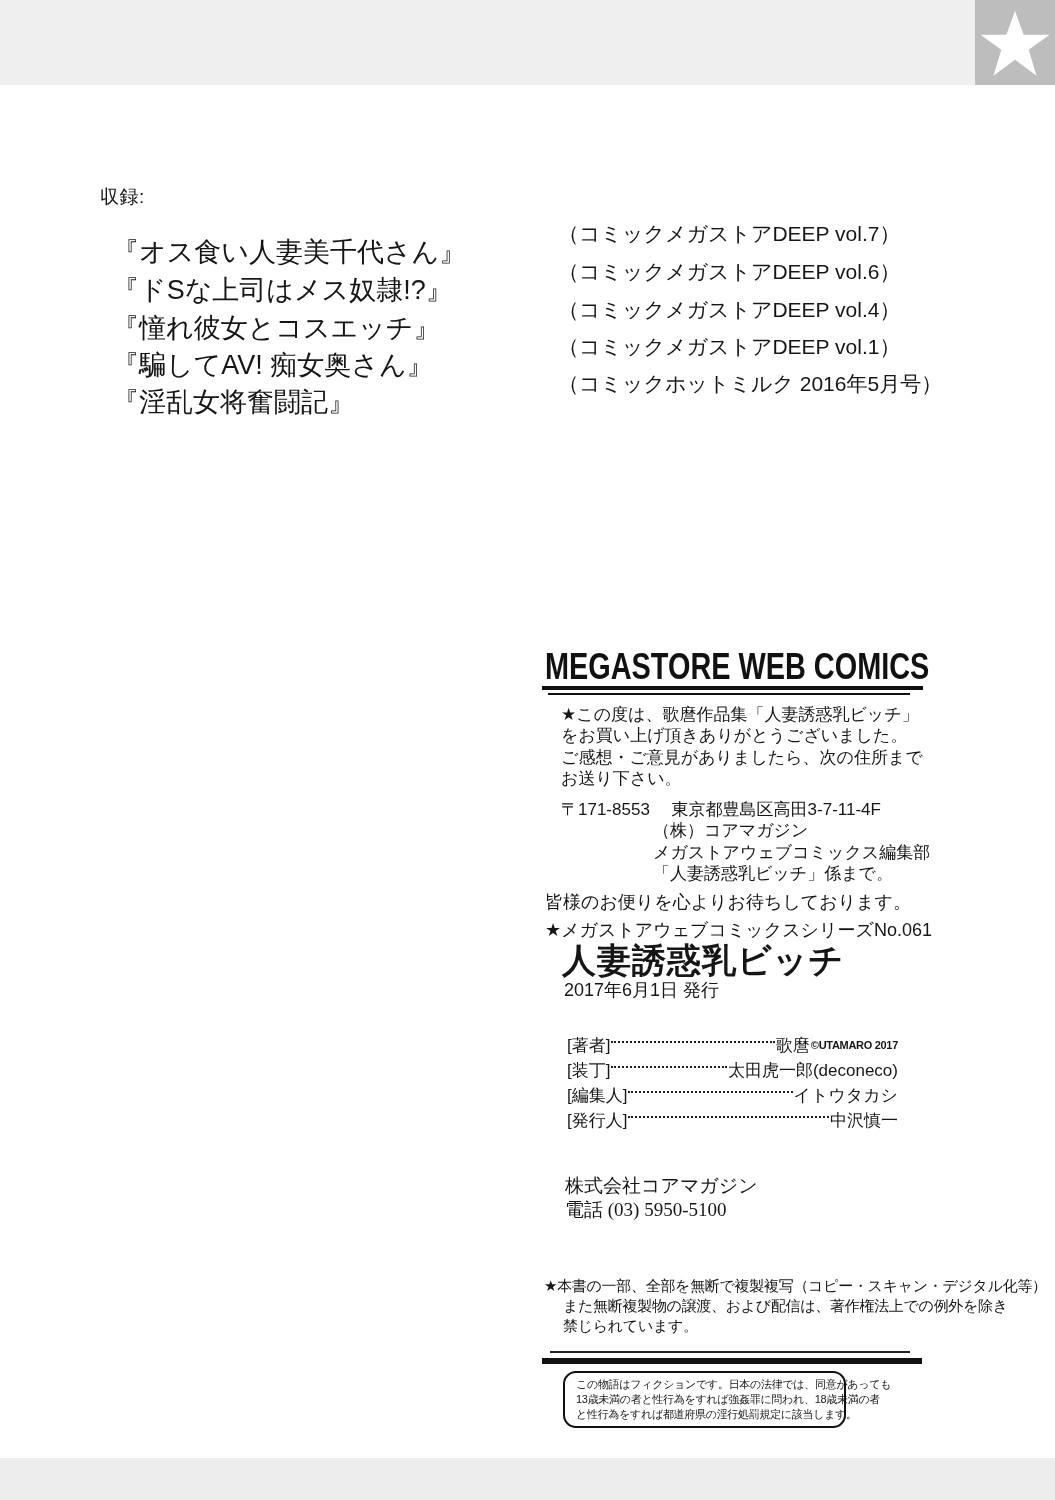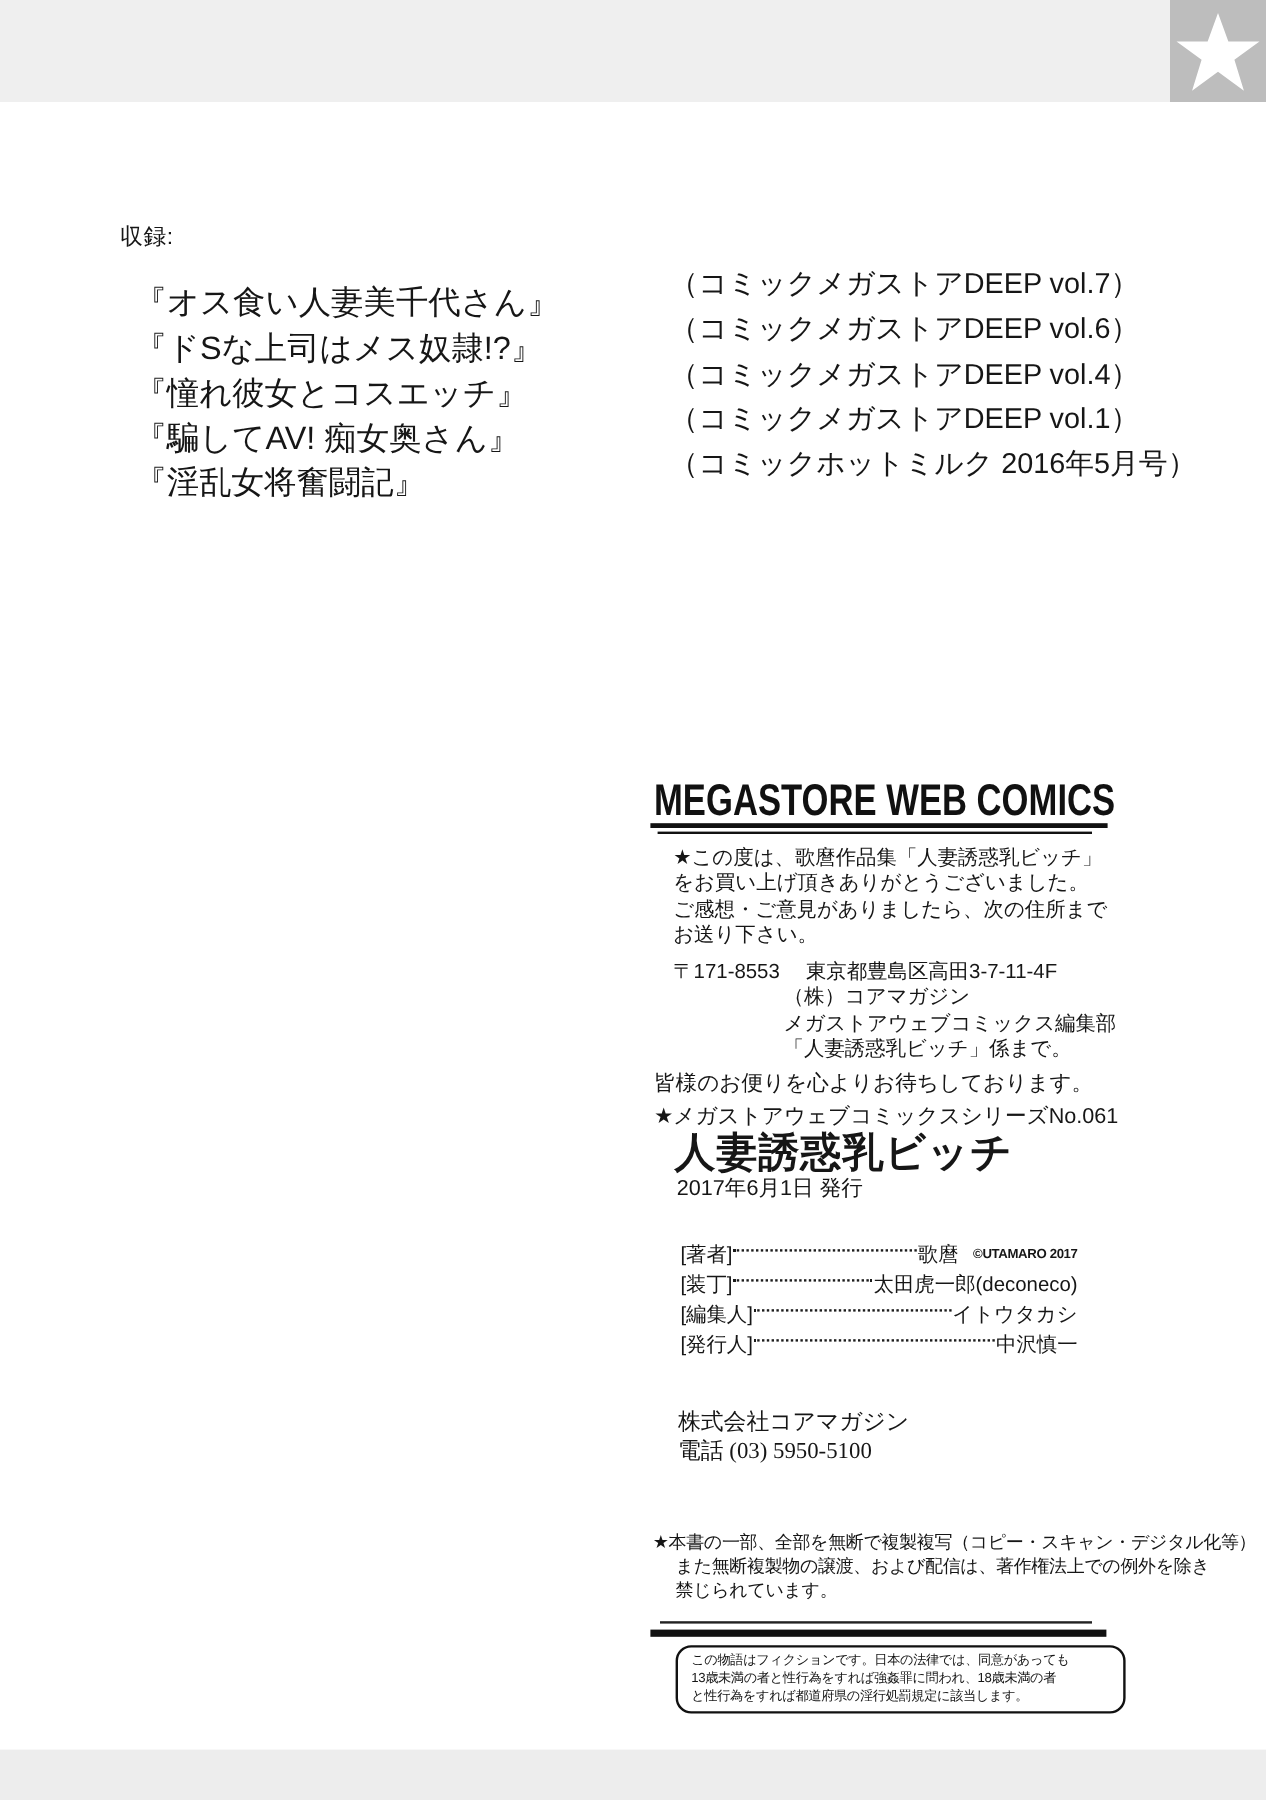--- a/index.html
+++ b/index.html
@@ -24,7 +24,7 @@
   .toc-heading { left:100px; top:184px; font-size:19px; letter-spacing:0.5px; }
   .toc-row { position:absolute; left:0; width:1055px; height:30px; }
   .toc-title { position:absolute; left:112px; top:0; font-size:27px; white-space:nowrap;margin-top:16px; }
-  .toc-source { position:absolute; left:558px; top:2px; font-size:24px; white-space:nowrap; }
+  .toc-source { position:absolute; left:558px; top:2px; font-size:21px; white-space:nowrap; }
 
   
   .logo { left:545px; top:646px; font-size:37px; font-weight:bold; white-space:nowrap;

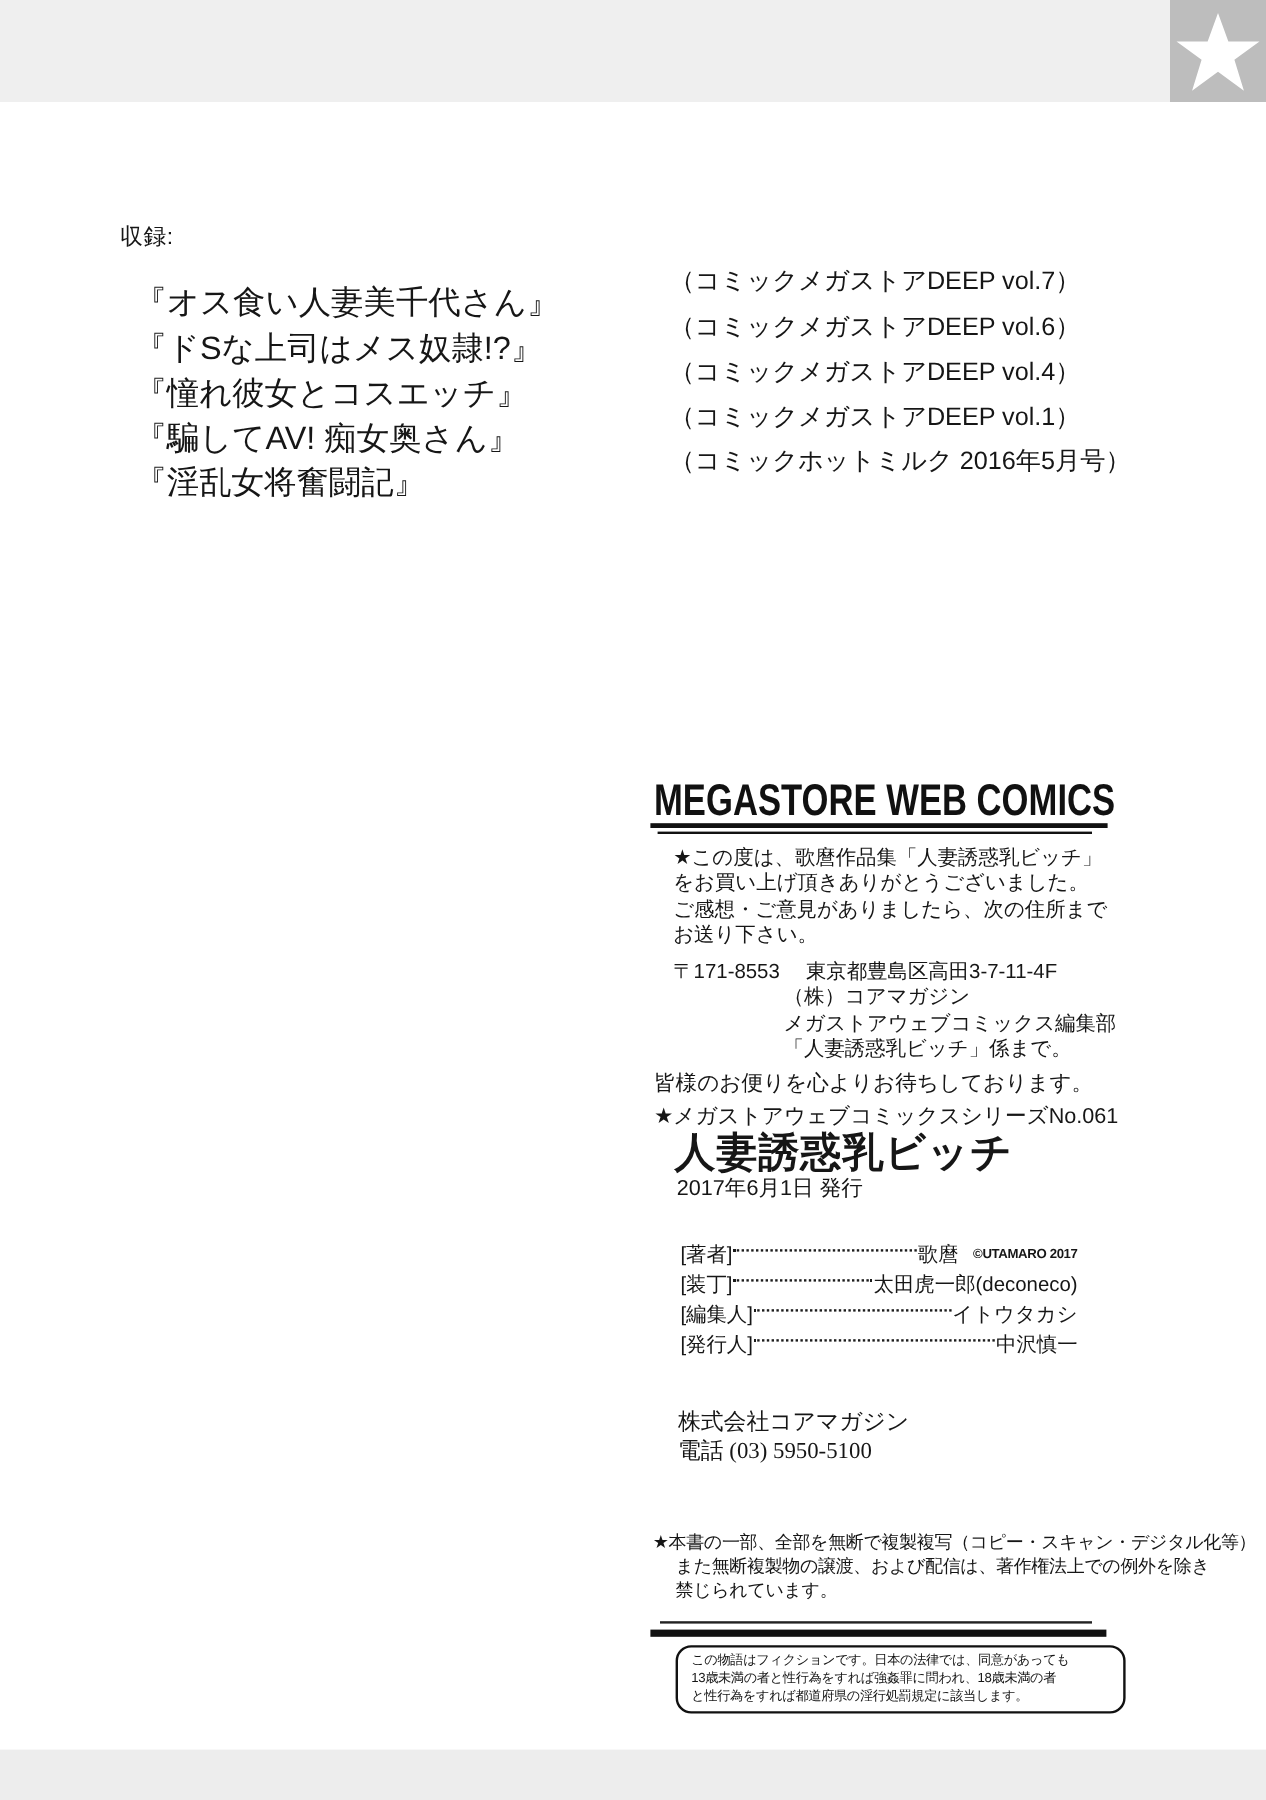--- a/index.html
+++ b/index.html
@@ -46,7 +46,7 @@
   .credit-row { position:absolute; left:567px; width:331px; height:24px;
                 display:flex; align-items:center; font-size:17px; white-space:nowrap; }
   .credit-dots { flex:1; border-bottom:2.6px dotted #1c1c1c; margin:0 1px 6px 1px; }
-  .credit-note { font-size:11px; font-weight:bold; margin-left:12px; letter-spacing:-0.3px; }
+  .credit-note { font-size:11px; font-weight:bold; margin-left:1px; letter-spacing:-0.3px; }
 
   
   .publisher { left:565px; top:1174px; font-family:"Liberation Serif","DejaVu Serif",serif;

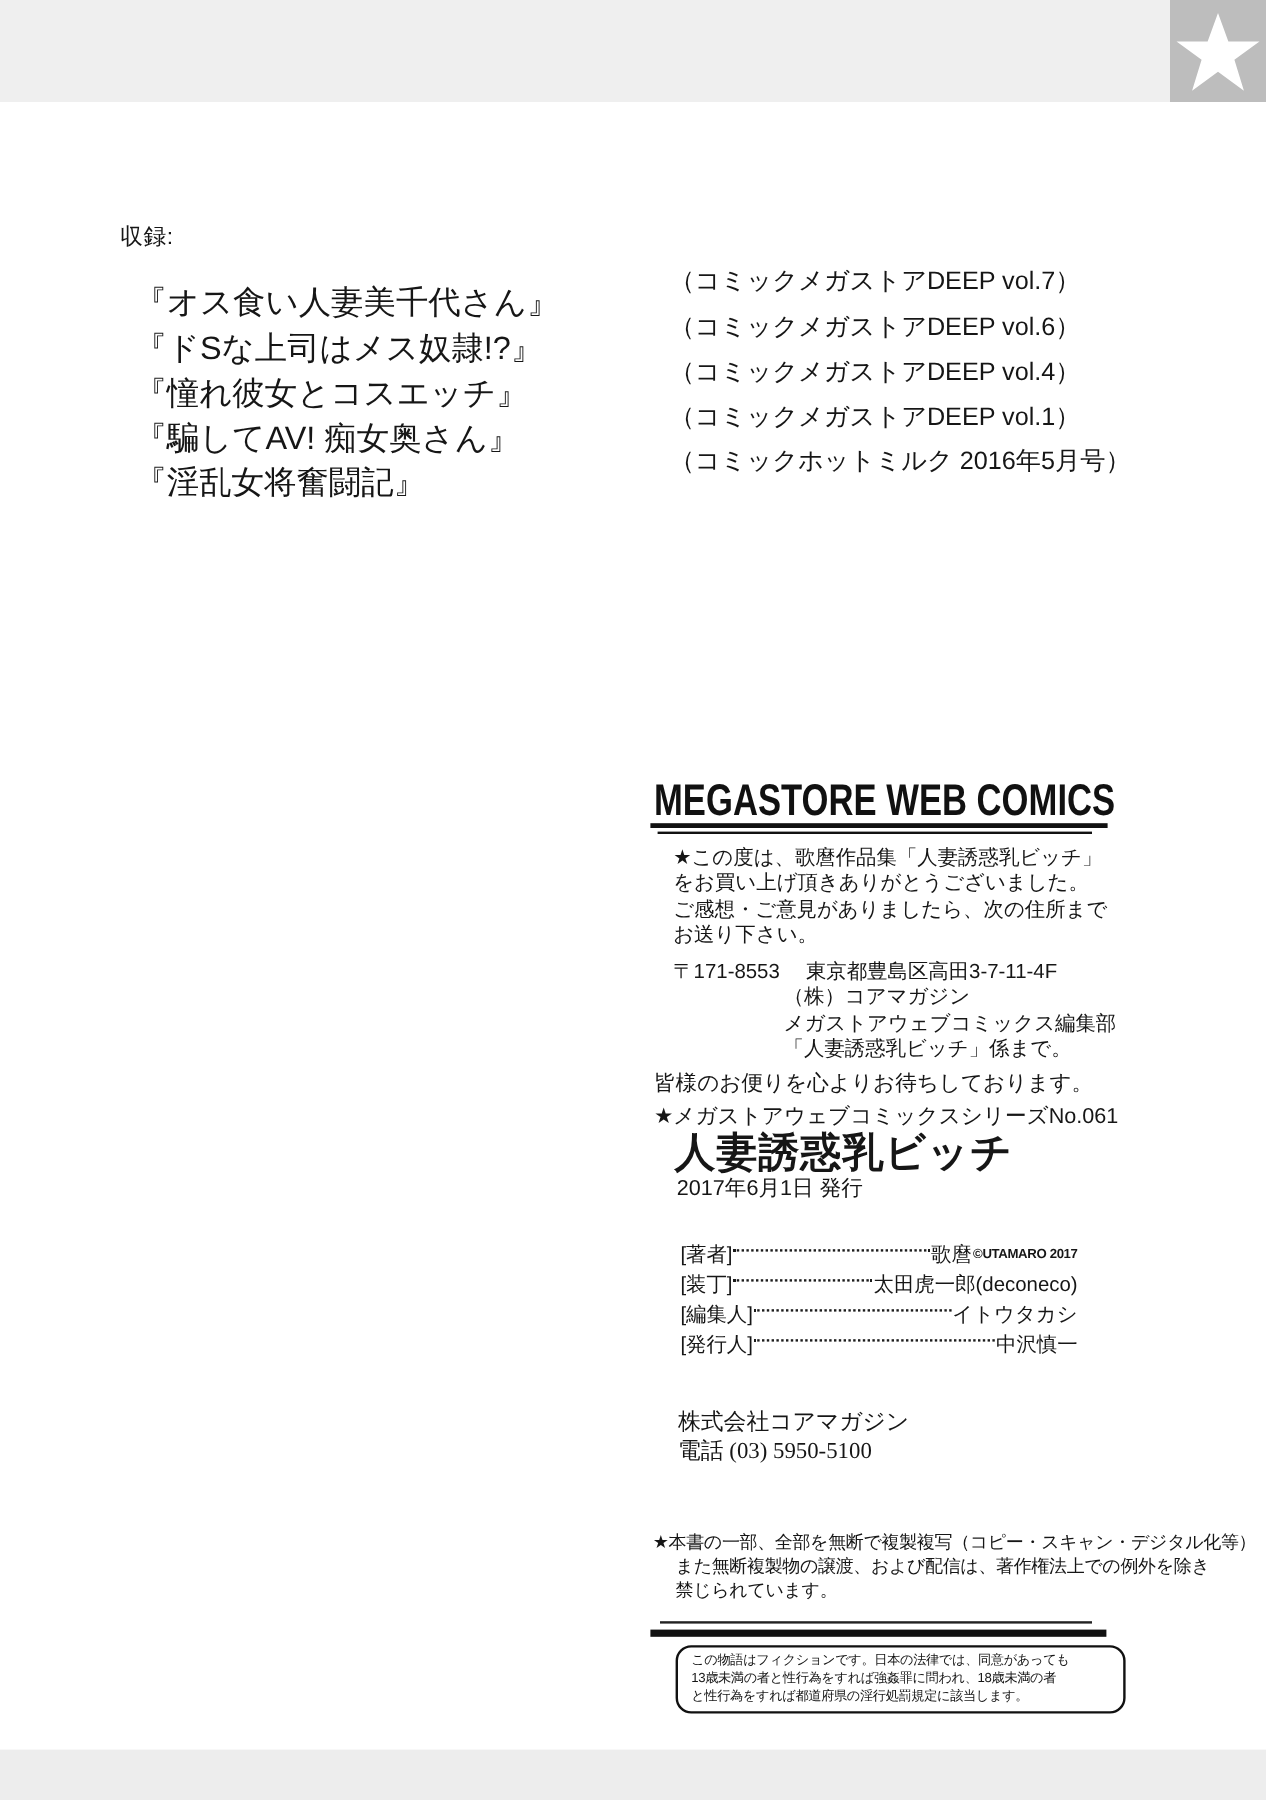--- a/index.html
+++ b/index.html
@@ -60,7 +60,7 @@
   .end-rule-thick { left:542px; top:1358px; width:380px; height:6px; }
 
   
-  .disclaimer { left:563px; top:1371px; width:375px; height:57px;
+  .disclaimer { left:563px; top:1371px; width:283px; height:57px;
                 border:2.5px solid #111; border-radius:13px;
                 padding:4px 4px 12px 11px; font-size:11px; line-height:15px;
                 letter-spacing:-0.3px; white-space:nowrap; }

